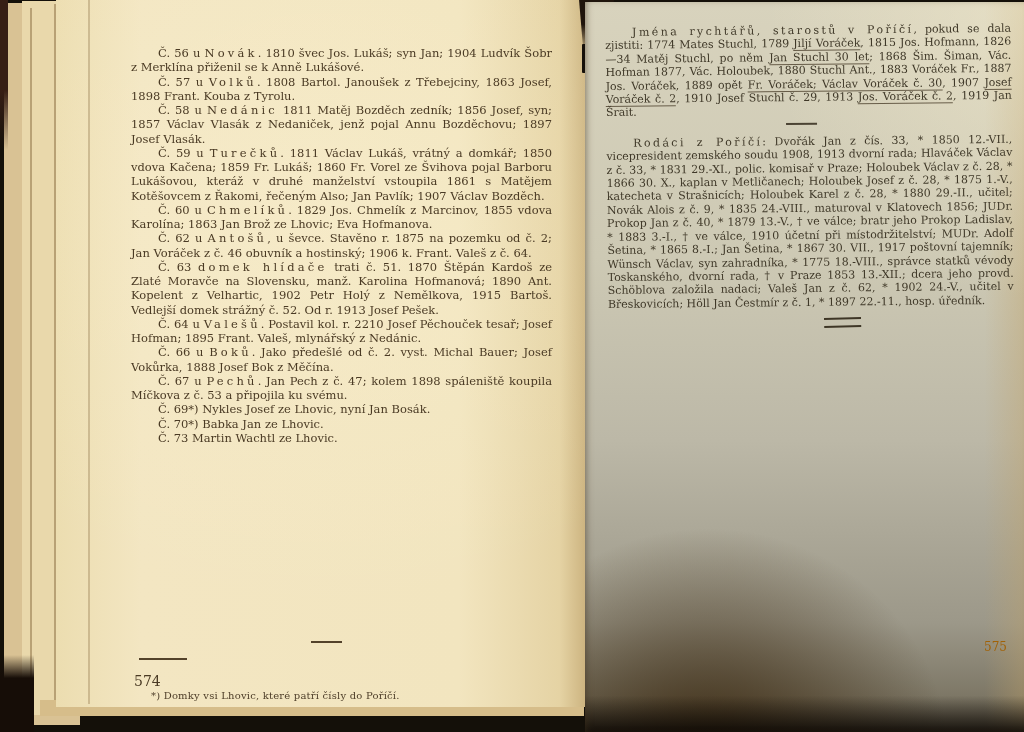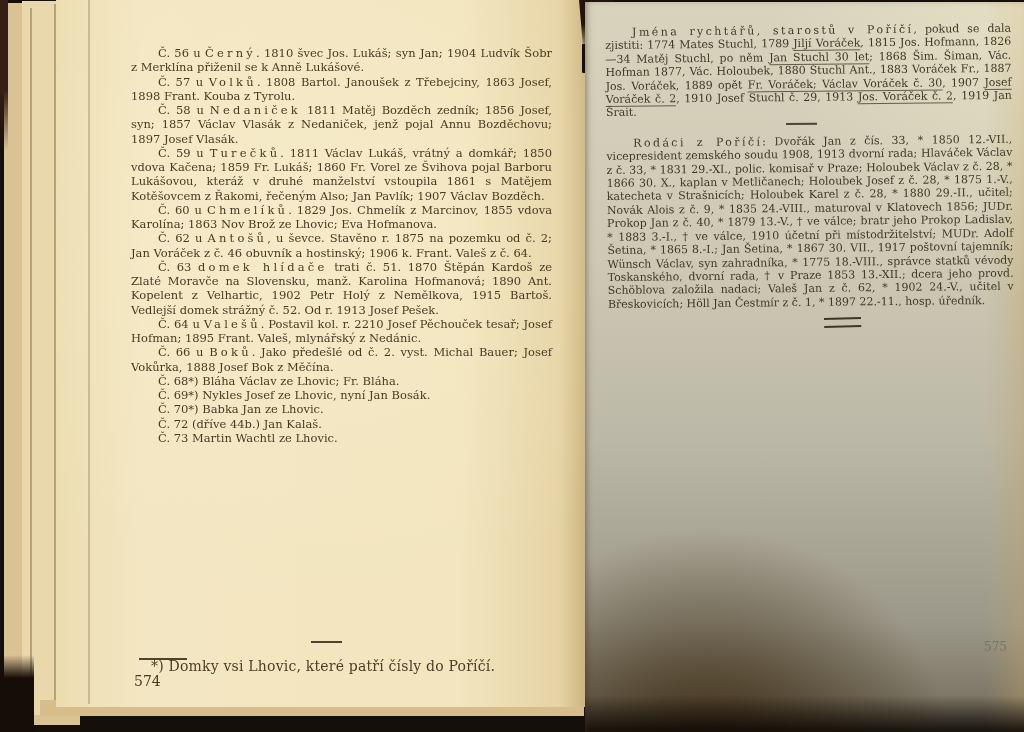--- a/index.html
+++ b/index.html
@@ -80,7 +80,7 @@
   <div class="page-right"></div>
 
   <div class="tb tb-l">
-      <p><span>Č. 56 u </span><span class="sp">Černý</span><span>. 1810 švec Jos. Lukáš; syn Jan; 1904 Ludvík Šobr z Merklína přiženil se k Anně Lukášové.</span></p>
+      <p><span>Č. 56 u </span><span class="sp">Novák</span><span>. 1810 švec Jos. Lukáš; syn Jan; 1904 Ludvík Šobr z Merklína přiženil se k Anně Lukášové.</span></p>
       <p><span>Č. 57 u </span><span class="sp">Volků</span><span>. 1808 Bartol. Janoušek z Třebejciny, 1863 Josef, 1898 Frant. Kouba z Tyrolu.</span></p>
       <p><span>Č. 58 u </span><span class="sp">Nedaniček</span><span> 1811 Matěj Bozděch zedník; 1856 Josef, syn; 1857 Václav Vlasák z Nedaniček, jenž pojal Annu Bozděchovu; 1897 Josef Vlasák.</span></p>
       <p><span>Č. 59 u </span><span class="sp">Turečků</span><span>. 1811 Václav Lukáš, vrátný a domkář; 1850 vdova Kačena; 1859 Fr. Lukáš; 1860 Fr. Vorel ze Švihova pojal Barboru Lukášovou, kteráž v druhé manželství vstoupila 1861 s Matějem Kotěšovcem z Řakomi, řečeným Also; Jan Pavlík; 1907 Václav Bozděch.</span></p>

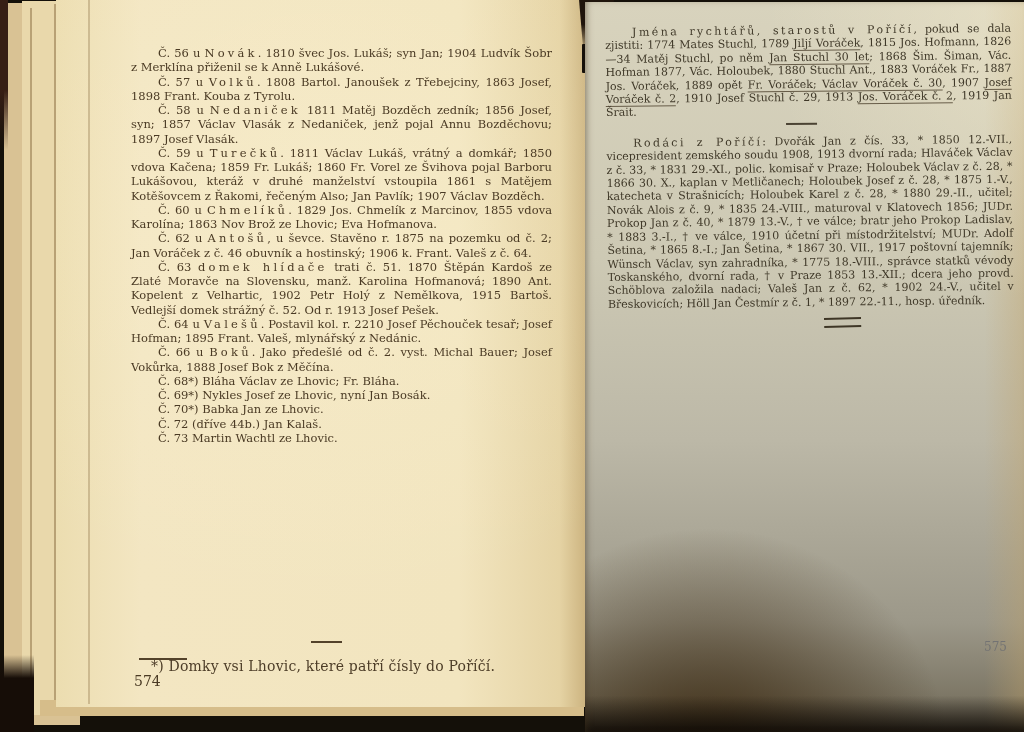--- a/index.html
+++ b/index.html
@@ -82,7 +82,7 @@
   <div class="tb tb-l">
       <p><span>Č. 56 u </span><span class="sp">Novák</span><span>. 1810 švec Jos. Lukáš; syn Jan; 1904 Ludvík Šobr z Merklína přiženil se k Anně Lukášové.</span></p>
       <p><span>Č. 57 u </span><span class="sp">Volků</span><span>. 1808 Bartol. Janoušek z Třebejciny, 1863 Josef, 1898 Frant. Kouba z Tyrolu.</span></p>
-      <p><span>Č. 58 u </span><span class="sp">Nedaniček</span><span> 1811 Matěj Bozděch zedník; 1856 Josef, syn; 1857 Václav Vlasák z Nedaniček, jenž pojal Annu Bozděchovu; 1897 Josef Vlasák.</span></p>
+      <p><span>Č. 58 u </span><span class="sp">Nedánic</span><span> 1811 Matěj Bozděch zedník; 1856 Josef, syn; 1857 Václav Vlasák z Nedaniček, jenž pojal Annu Bozděchovu; 1897 Josef Vlasák.</span></p>
       <p><span>Č. 59 u </span><span class="sp">Turečků</span><span>. 1811 Václav Lukáš, vrátný a domkář; 1850 vdova Kačena; 1859 Fr. Lukáš; 1860 Fr. Vorel ze Švihova pojal Barboru Lukášovou, kteráž v druhé manželství vstoupila 1861 s Matějem Kotěšovcem z Řakomi, řečeným Also; Jan Pavlík; 1907 Václav Bozděch.</span></p>
       <p><span>Č. 60 u </span><span class="sp">Chmelíků</span><span>. 1829 Jos. Chmelík z Marcinov, 1855 vdova Karolína; 1863 Nov Brož ze Lhovic; Eva Hofmanova.</span></p>
       <p><span>Č. 62 u </span><span class="sp">Antošů</span><span>, u ševce. Stavěno r. 1875 na pozemku od č. 2; Jan Voráček z č. 46 obuvník a hostinský; 1906 k. Frant. Valeš z č. 64.</span></p>

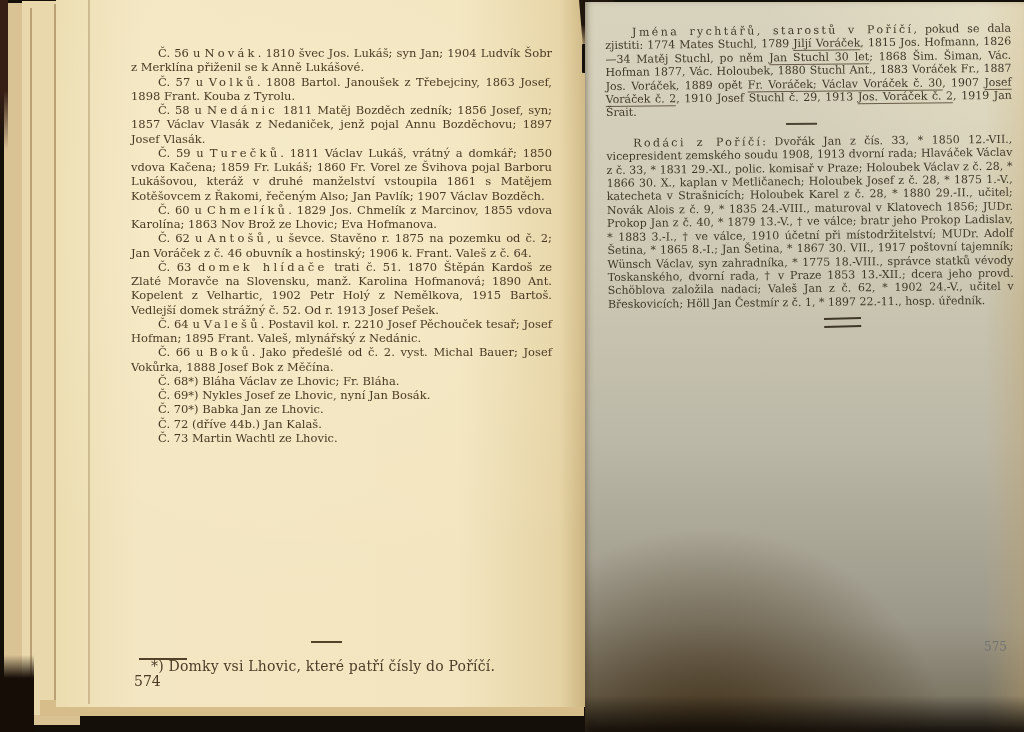--- a/index.html
+++ b/index.html
@@ -84,7 +84,7 @@
       <p><span>Č. 57 u </span><span class="sp">Volků</span><span>. 1808 Bartol. Janoušek z Třebejciny, 1863 Josef, 1898 Frant. Kouba z Tyrolu.</span></p>
       <p><span>Č. 58 u </span><span class="sp">Nedánic</span><span> 1811 Matěj Bozděch zedník; 1856 Josef, syn; 1857 Václav Vlasák z Nedaniček, jenž pojal Annu Bozděchovu; 1897 Josef Vlasák.</span></p>
       <p><span>Č. 59 u </span><span class="sp">Turečků</span><span>. 1811 Václav Lukáš, vrátný a domkář; 1850 vdova Kačena; 1859 Fr. Lukáš; 1860 Fr. Vorel ze Švihova pojal Barboru Lukášovou, kteráž v druhé manželství vstoupila 1861 s Matějem Kotěšovcem z Řakomi, řečeným Also; Jan Pavlík; 1907 Václav Bozděch.</span></p>
-      <p><span>Č. 60 u </span><span class="sp">Chmelíků</span><span>. 1829 Jos. Chmelík z Marcinov, 1855 vdova Karolína; 1863 Nov Brož ze Lhovic; Eva Hofmanova.</span></p>
+      <p><span>Č. 60 u </span><span class="sp">Chmelíků</span><span>. 1829 Jos. Chmelík z Marcinov, 1855 vdova Karolína; 1863 Jan Brož ze Lhovic; Eva Hofmanova.</span></p>
       <p><span>Č. 62 u </span><span class="sp">Antošů</span><span>, u ševce. Stavěno r. 1875 na pozemku od č. 2; Jan Voráček z č. 46 obuvník a hostinský; 1906 k. Frant. Valeš z č. 64.</span></p>
       <p><span>Č. 63 </span><span class="sp">domek hlídače</span><span> trati č. 51. 1870 Štěpán Kardoš ze Zlaté Moravče na Slovensku, manž. Karolina Hofmanová; 1890 Ant. Kopelent z Velhartic, 1902 Petr Holý z Nemělkova, 1915 Bartoš. Vedlejší domek strážný č. 52. Od r. 1913 Josef Pešek.</span></p>
       <p><span>Č. 64 u </span><span class="sp">Valešů</span><span>. Postavil kol. r. 2210 Josef Pěchouček tesař; Josef Hofman; 1895 Frant. Valeš, mlynářský z Nedánic.</span></p>

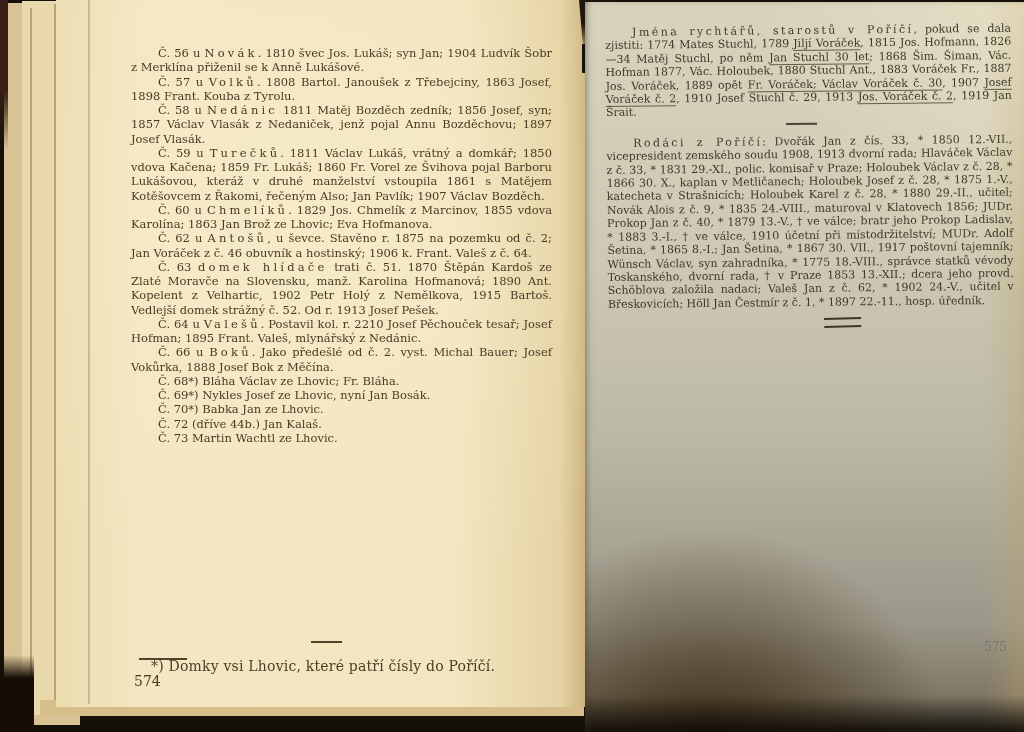--- a/index.html
+++ b/index.html
@@ -89,6 +89,7 @@
       <p><span>Č. 63 </span><span class="sp">domek hlídače</span><span> trati č. 51. 1870 Štěpán Kardoš ze Zlaté Moravče na Slovensku, manž. Karolina Hofmanová; 1890 Ant. Kopelent z Velhartic, 1902 Petr Holý z Nemělkova, 1915 Bartoš. Vedlejší domek strážný č. 52. Od r. 1913 Josef Pešek.</span></p>
       <p><span>Č. 64 u </span><span class="sp">Valešů</span><span>. Postavil kol. r. 2210 Josef Pěchouček tesař; Josef Hofman; 1895 Frant. Valeš, mlynářský z Nedánic.</span></p>
       <p><span>Č. 66 u </span><span class="sp">Boků</span><span>. Jako předešlé od č. 2. vyst. Michal Bauer; Josef Vokůrka, 1888 Josef Bok z Měčína.</span></p>
+      <p><span>Č. 67 u </span><span class="sp">Pechů</span><span>. Jan Pech z č. 47; kolem 1898 spáleniště koupila Míčkova z č. 53 a připojila ku svému.</span></p>
       <p><span>Č. 68*) Bláha Václav ze Lhovic; Fr. Bláha.</span></p>
       <p><span>Č. 69*) Nykles Josef ze Lhovic, nyní Jan Bosák.</span></p>
       <p><span>Č. 70*) Babka Jan ze Lhovic.</span></p>

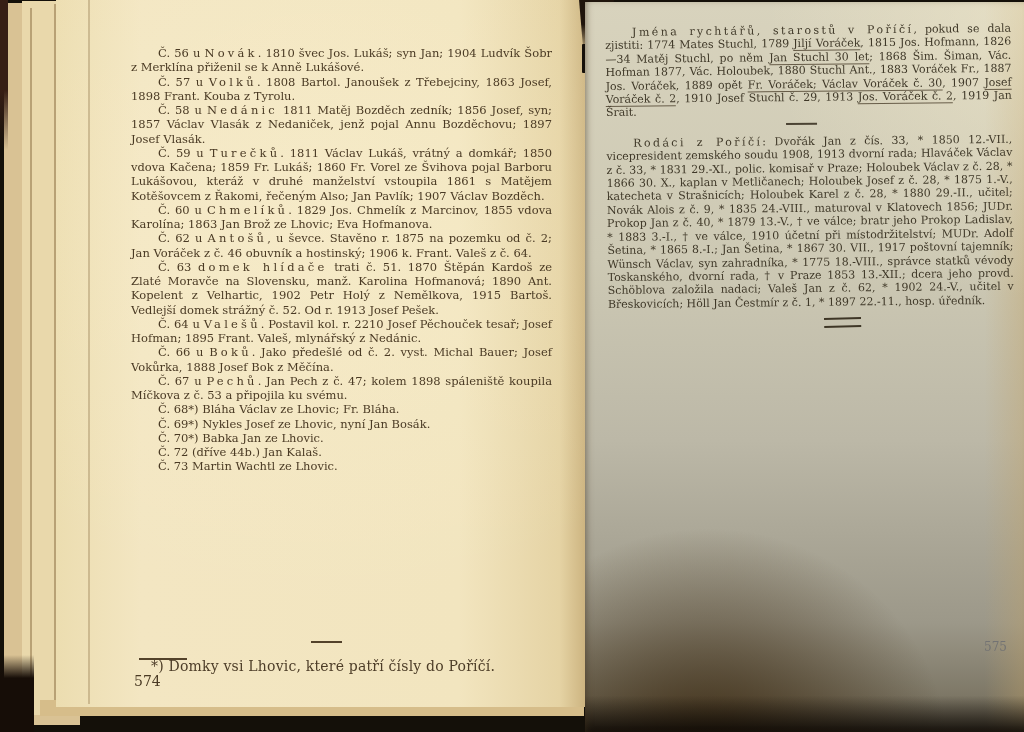--- a/index.html
+++ b/index.html
@@ -90,7 +90,6 @@
       <p><span>Č. 64 u </span><span class="sp">Valešů</span><span>. Postavil kol. r. 2210 Josef Pěchouček tesař; Josef Hofman; 1895 Frant. Valeš, mlynářský z Nedánic.</span></p>
       <p><span>Č. 66 u </span><span class="sp">Boků</span><span>. Jako předešlé od č. 2. vyst. Michal Bauer; Josef Vokůrka, 1888 Josef Bok z Měčína.</span></p>
       <p><span>Č. 67 u </span><span class="sp">Pechů</span><span>. Jan Pech z č. 47; kolem 1898 spáleniště koupila Míčkova z č. 53 a připojila ku svému.</span></p>
-      <p><span>Č. 68*) Bláha Václav ze Lhovic; Fr. Bláha.</span></p>
       <p><span>Č. 69*) Nykles Josef ze Lhovic, nyní Jan Bosák.</span></p>
       <p><span>Č. 70*) Babka Jan ze Lhovic.</span></p>
       <p><span>Č. 72 (dříve 44b.) Jan Kalaš.</span></p>

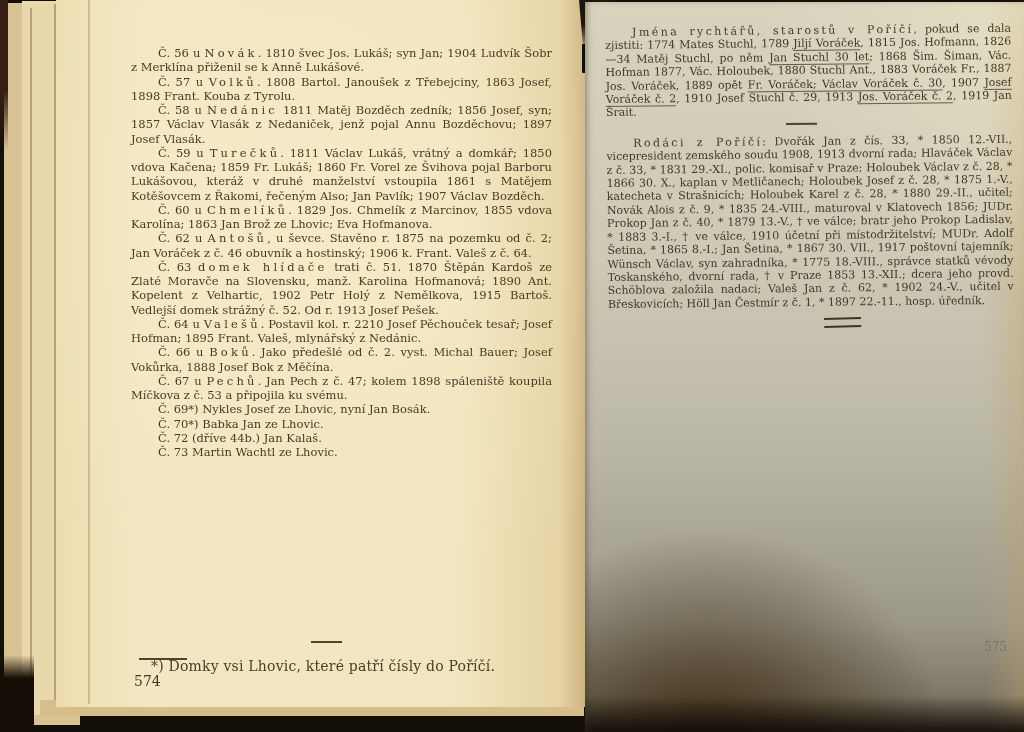--- a/index.html
+++ b/index.html
@@ -92,7 +92,6 @@
       <p><span>Č. 67 u </span><span class="sp">Pechů</span><span>. Jan Pech z č. 47; kolem 1898 spáleniště koupila Míčkova z č. 53 a připojila ku svému.</span></p>
       <p><span>Č. 69*) Nykles Josef ze Lhovic, nyní Jan Bosák.</span></p>
       <p><span>Č. 70*) Babka Jan ze Lhovic.</span></p>
-      <p><span>Č. 72 (dříve 44b.) Jan Kalaš.</span></p>
       <p><span>Č. 73 Martin Wachtl ze Lhovic.</span></p>
     </div>
   <div class="left-divider"></div>

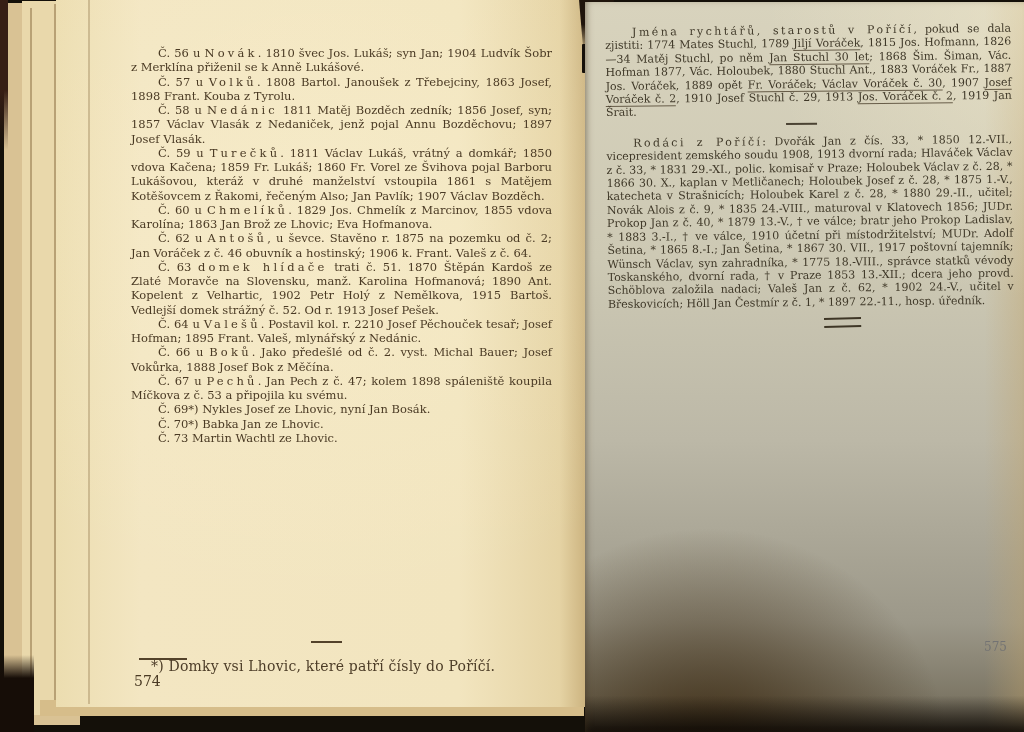--- a/index.html
+++ b/index.html
@@ -56,7 +56,7 @@
   .footnote{position:absolute;left:151px;top:658px;font-size:14px;color:#4d3d28;letter-spacing:.2px;}
   .pn{position:absolute;color:#4a3a24;}
   .pn-l{left:134px;top:673px;font-size:14px;}
-  .pn-r{left:984px;top:640px;font-size:12px;color:#737373;}
+  .pn-r{left:984px;top:640px;font-size:12px;color:#a16207;}
 </style>
 </head>
 <body>

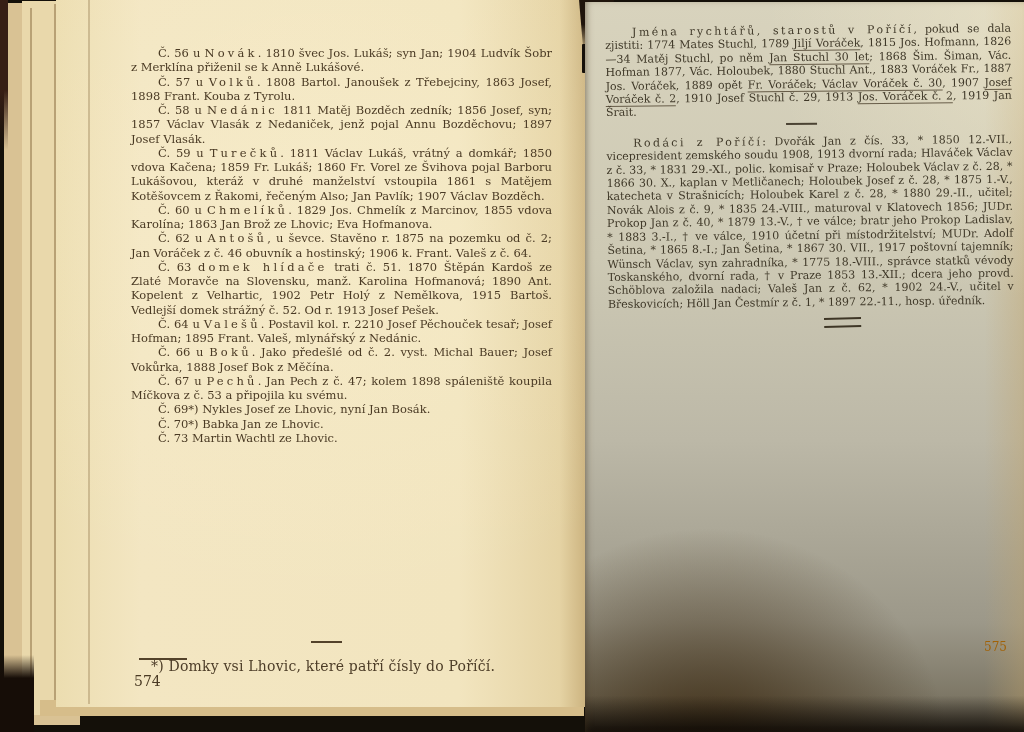--- a/index.html
+++ b/index.html
@@ -53,7 +53,7 @@
   
   .left-divider{position:absolute;left:311px;top:641px;width:31px;height:2px;background:#53422a;}
   .footnote-rule{position:absolute;left:139px;top:658px;width:48px;height:2px;background:#53422a;}
-  .footnote{position:absolute;left:151px;top:658px;font-size:14px;color:#4d3d28;letter-spacing:.2px;}
+  .footnote{position:absolute;left:151px;top:690px;font-size:10px;color:#4d3d28;letter-spacing:.2px;}
   .pn{position:absolute;color:#4a3a24;}
   .pn-l{left:134px;top:673px;font-size:14px;}
   .pn-r{left:984px;top:640px;font-size:12px;color:#a16207;}

